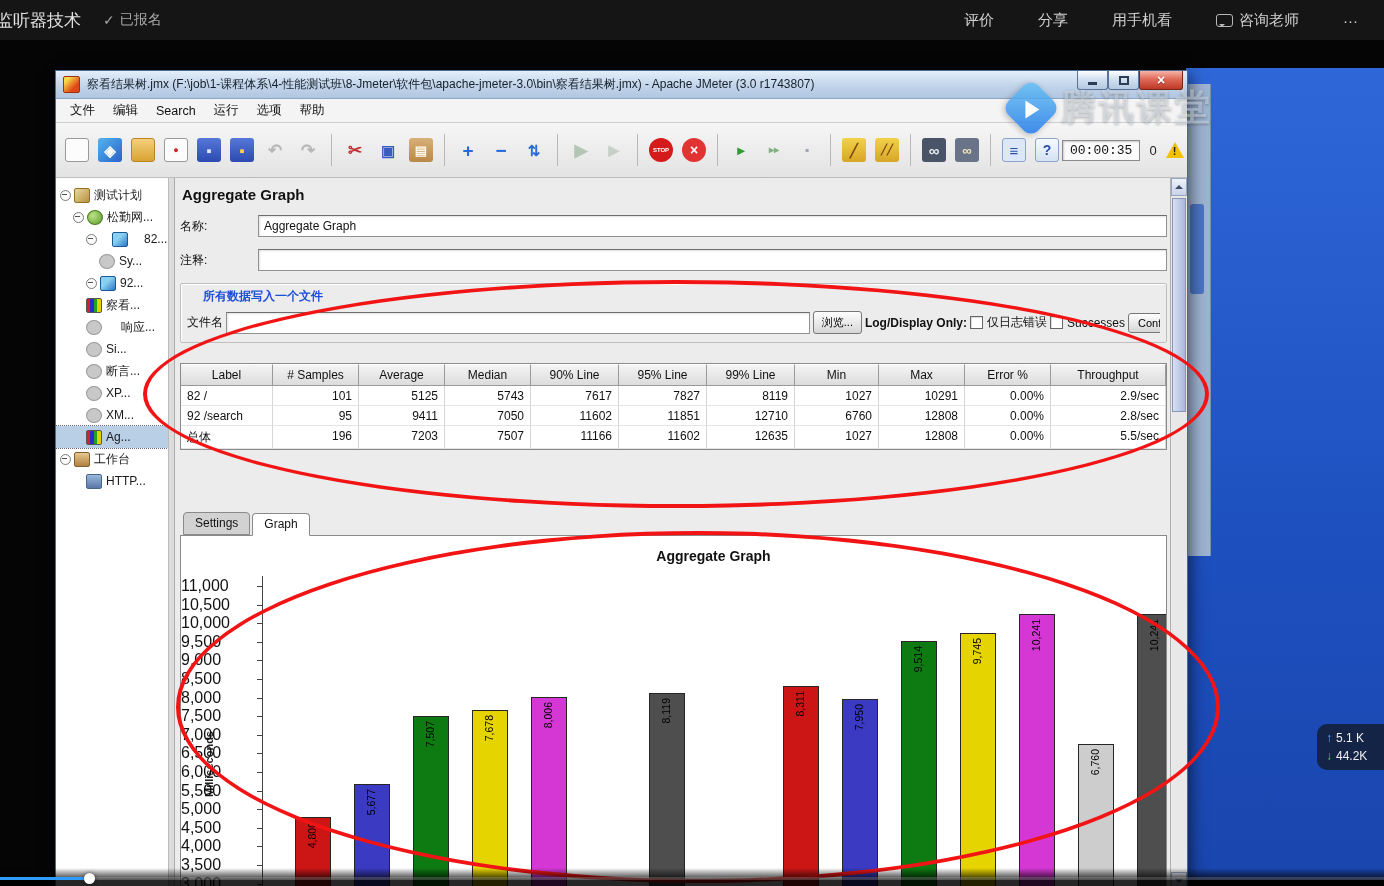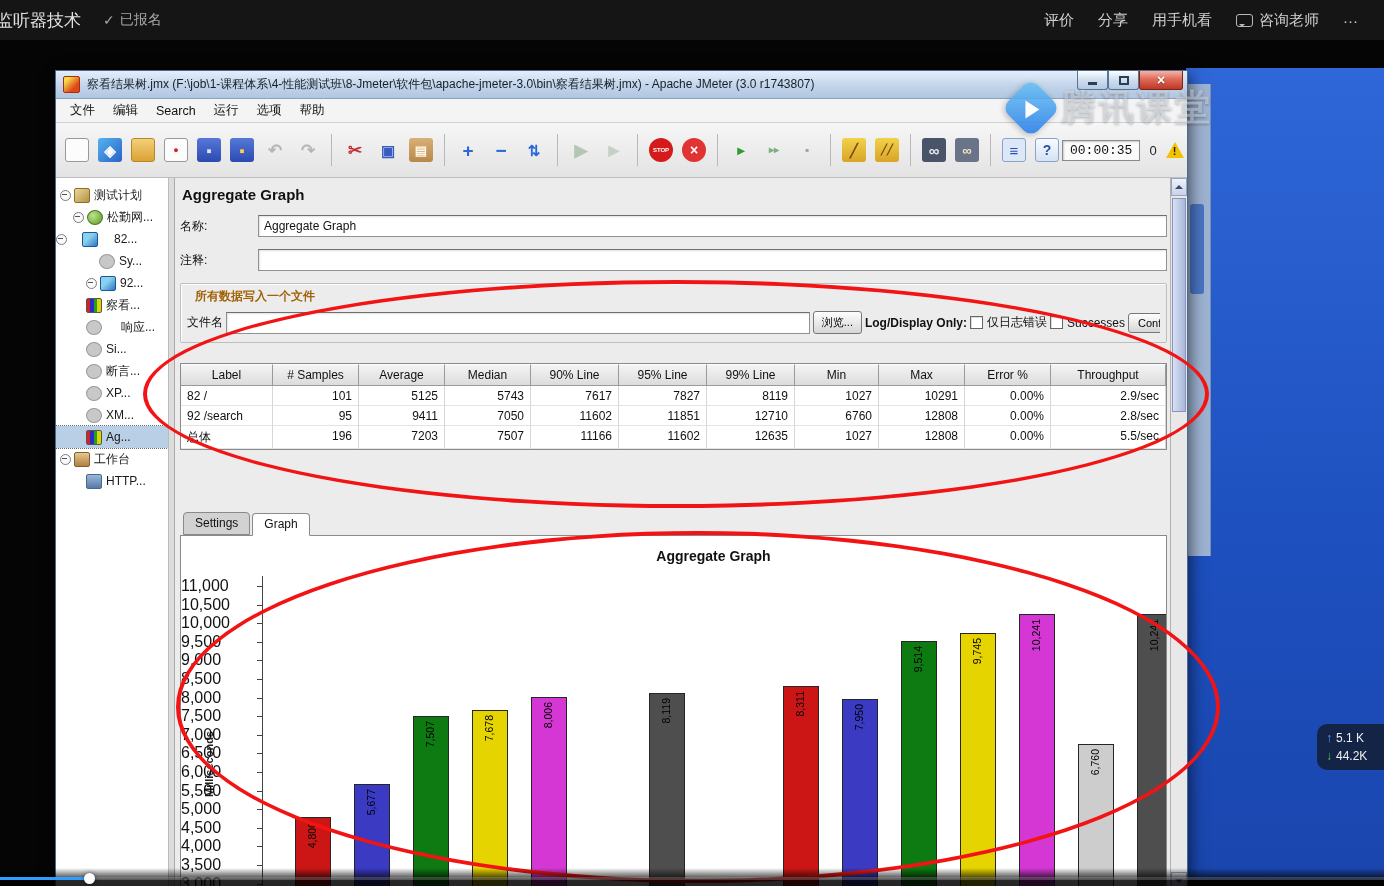--- a/index.html
+++ b/index.html
@@ -10,7 +10,7 @@
   .topbar{position:absolute;top:0;left:0;right:0;height:40px;background:#151515;display:flex;align-items:center;z-index:60;color:#c9c9c9;}
   .course-title{font-size:17px;color:#e2e2e2;margin-left:-4px;white-space:nowrap;}
   .enrolled{display:flex;align-items:center;gap:5px;margin-left:22px;font-size:14px;color:#a8a8a8;}
-  .topmenu{margin-left:auto;display:flex;gap:24px;padding-right:26px;font-size:15px;color:#cfcfcf;}
+  .topmenu{margin-left:auto;display:flex;gap:44px;padding-right:26px;font-size:15px;color:#cfcfcf;}
   .tb-link{display:flex;align-items:center;gap:6px;cursor:pointer;white-space:nowrap;}
   .chat-icon{display:inline-block;width:15px;height:11px;border:1.5px solid #b8b8b8;border-radius:3px;position:relative;}
   .chat-icon::after{content:"";position:absolute;left:2px;bottom:-4px;border:3px solid transparent;border-top-color:#b8b8b8;}

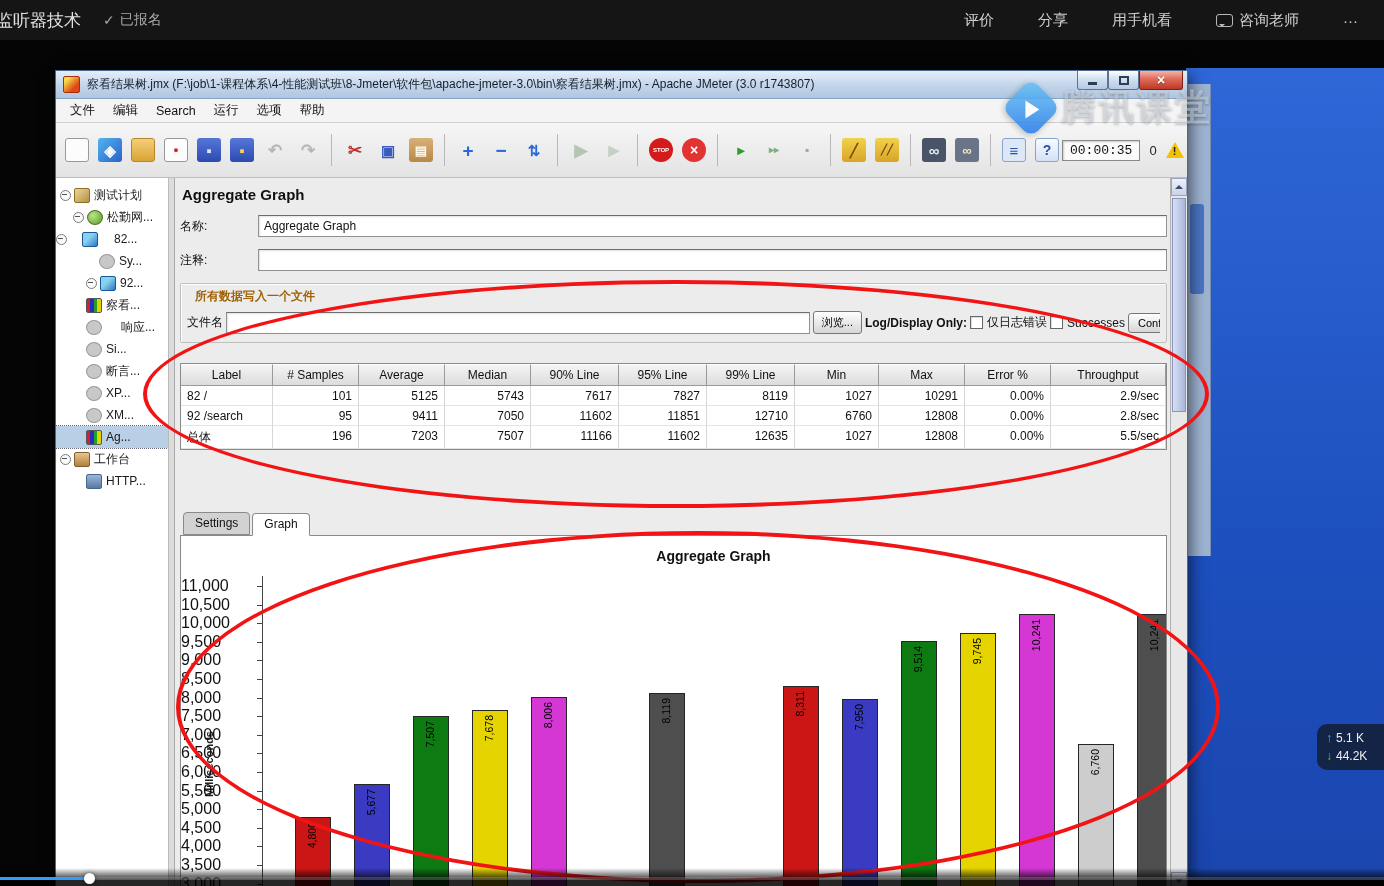--- a/index.html
+++ b/index.html
@@ -310,7 +310,7 @@
             <span class="tree-icon ti-thread-group"></span>
             <span>松勤网...</span>
           </div>
-          <div class="tree-row" style=" gap: 12px;">
+          <div class="tree-row" style="padding-left: 30px; gap: 12px;">
             <span class="tree-handle"></span>
             <span class="tree-icon ti-sampler"></span>
             <span>82...</span>

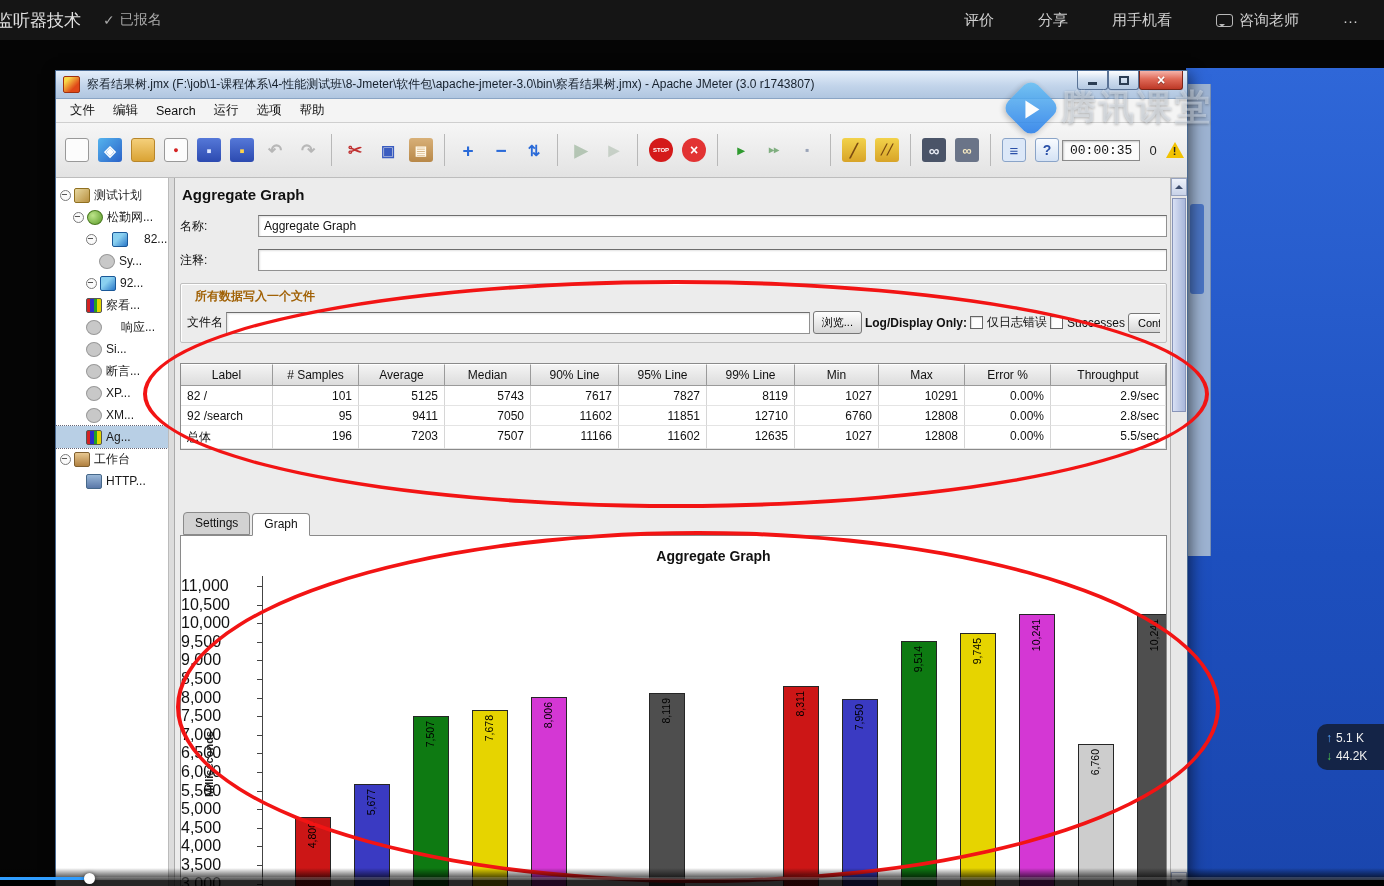--- a/index.html
+++ b/index.html
@@ -76,7 +76,7 @@
   .flabel.bold{font-weight:bold;}
   .ftext{flex:1;height:20px;background:#fff;border:1px solid #919191;border-top-color:#6e6e6e;font-size:12px;color:#111;padding:0 5px;display:flex;align-items:center;box-shadow:inset 1px 1px 2px rgba(0,0,0,.12);min-width:0;}
   .filegroup{margin-top:6px;border:1px solid #bfbfbf;box-shadow:inset 1px 1px 0 #fff;border-radius:2px;padding:3px 6px 8px;overflow:hidden;}
-  .fg-title{font-size:12px;font-weight:bold;color:#a16207;margin:1px 8px 6px;}
+  .fg-title{font-size:12px;font-weight:bold;color:#1d4ed8;margin:1px 16px 6px;}
   .fg-row{display:flex;align-items:center;gap:3px;overflow:hidden;}
   .mbtn{background:linear-gradient(#fefefe,#d6d6d6);border:1px solid #777;border-radius:3px;font-size:11px;padding:3px 8px;font-family:"Liberation Sans",sans-serif;white-space:nowrap;cursor:pointer;flex:none;}
   .mbtn.cfg{width:74px;margin-right:-42px;text-align:left;padding-left:9px;}

